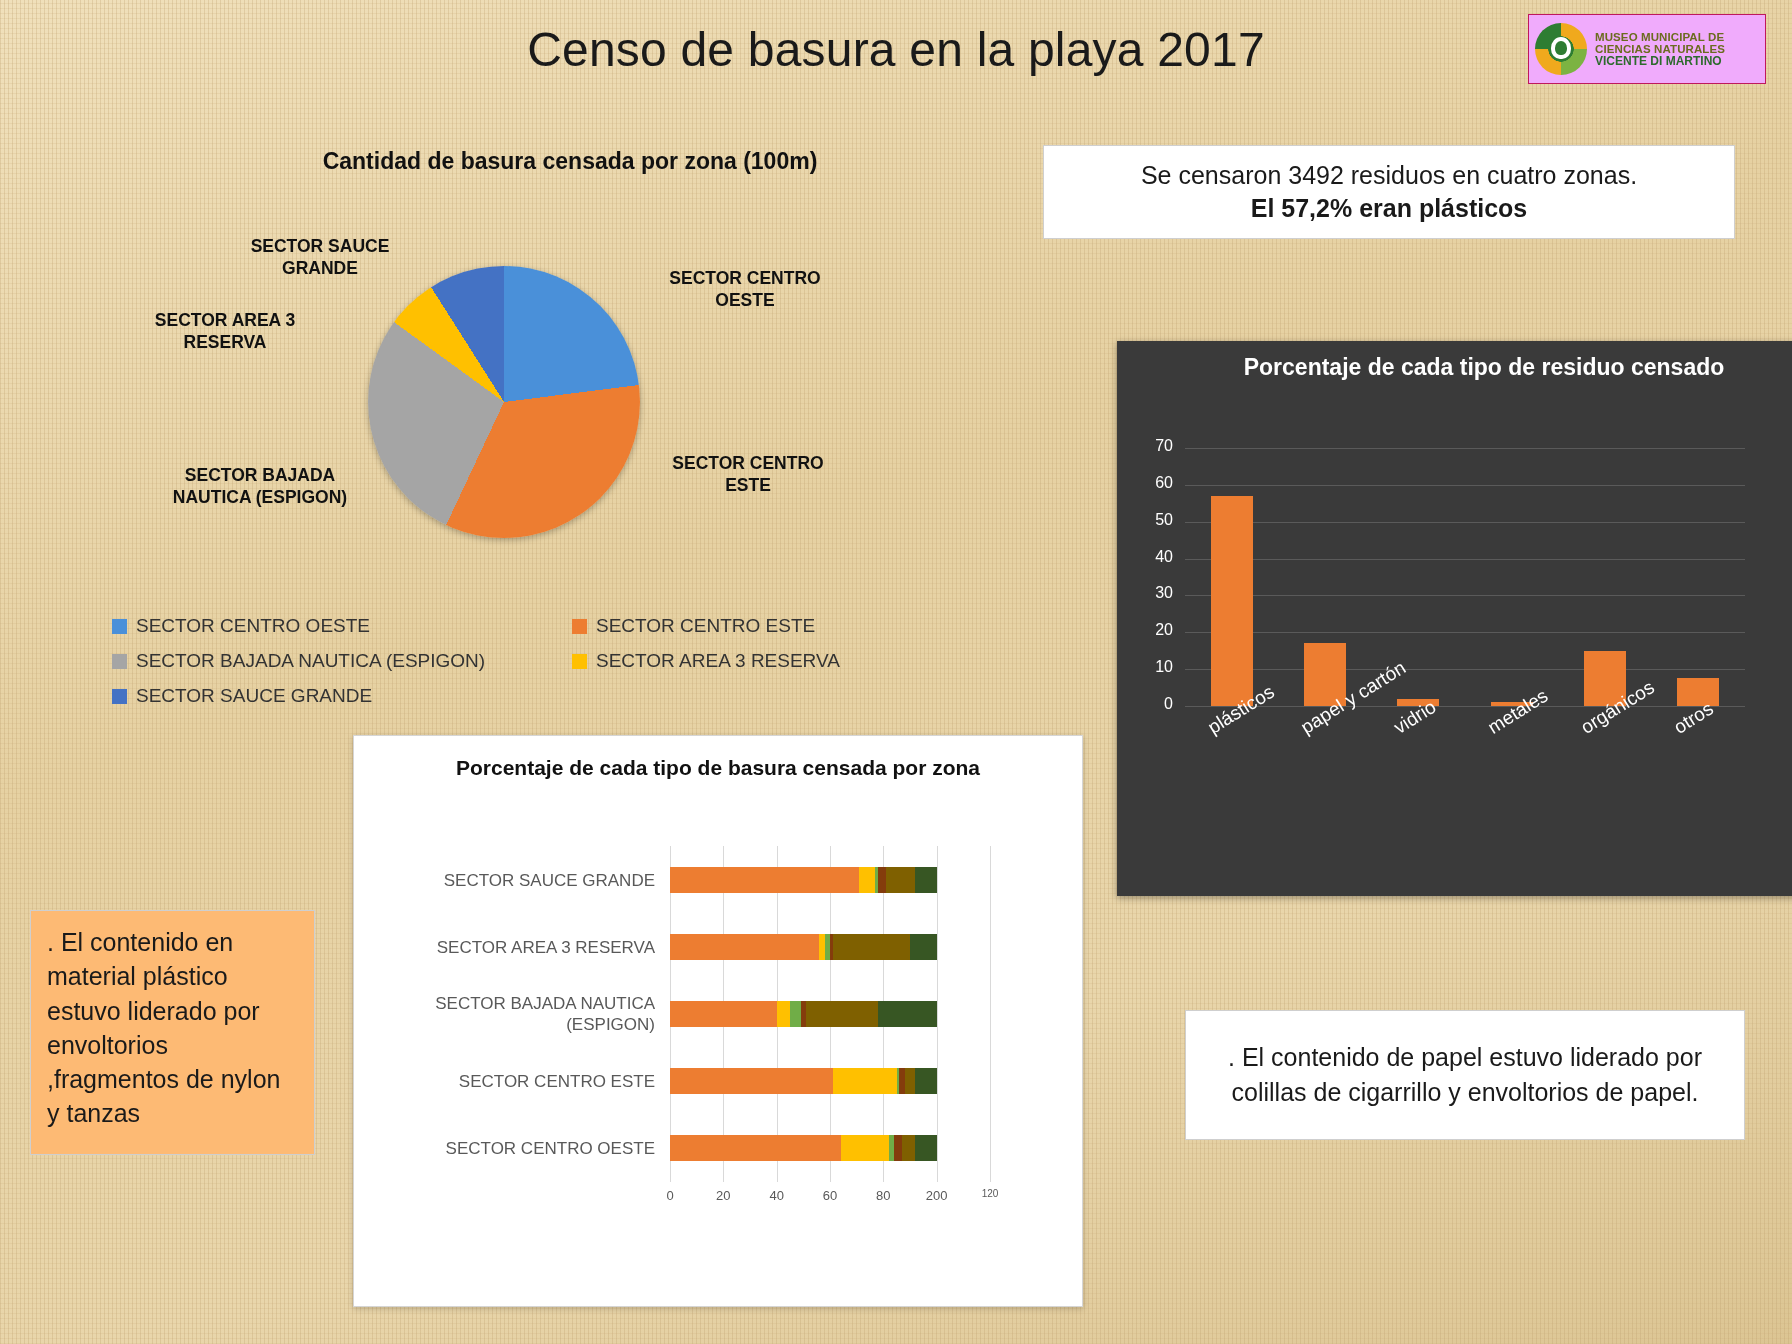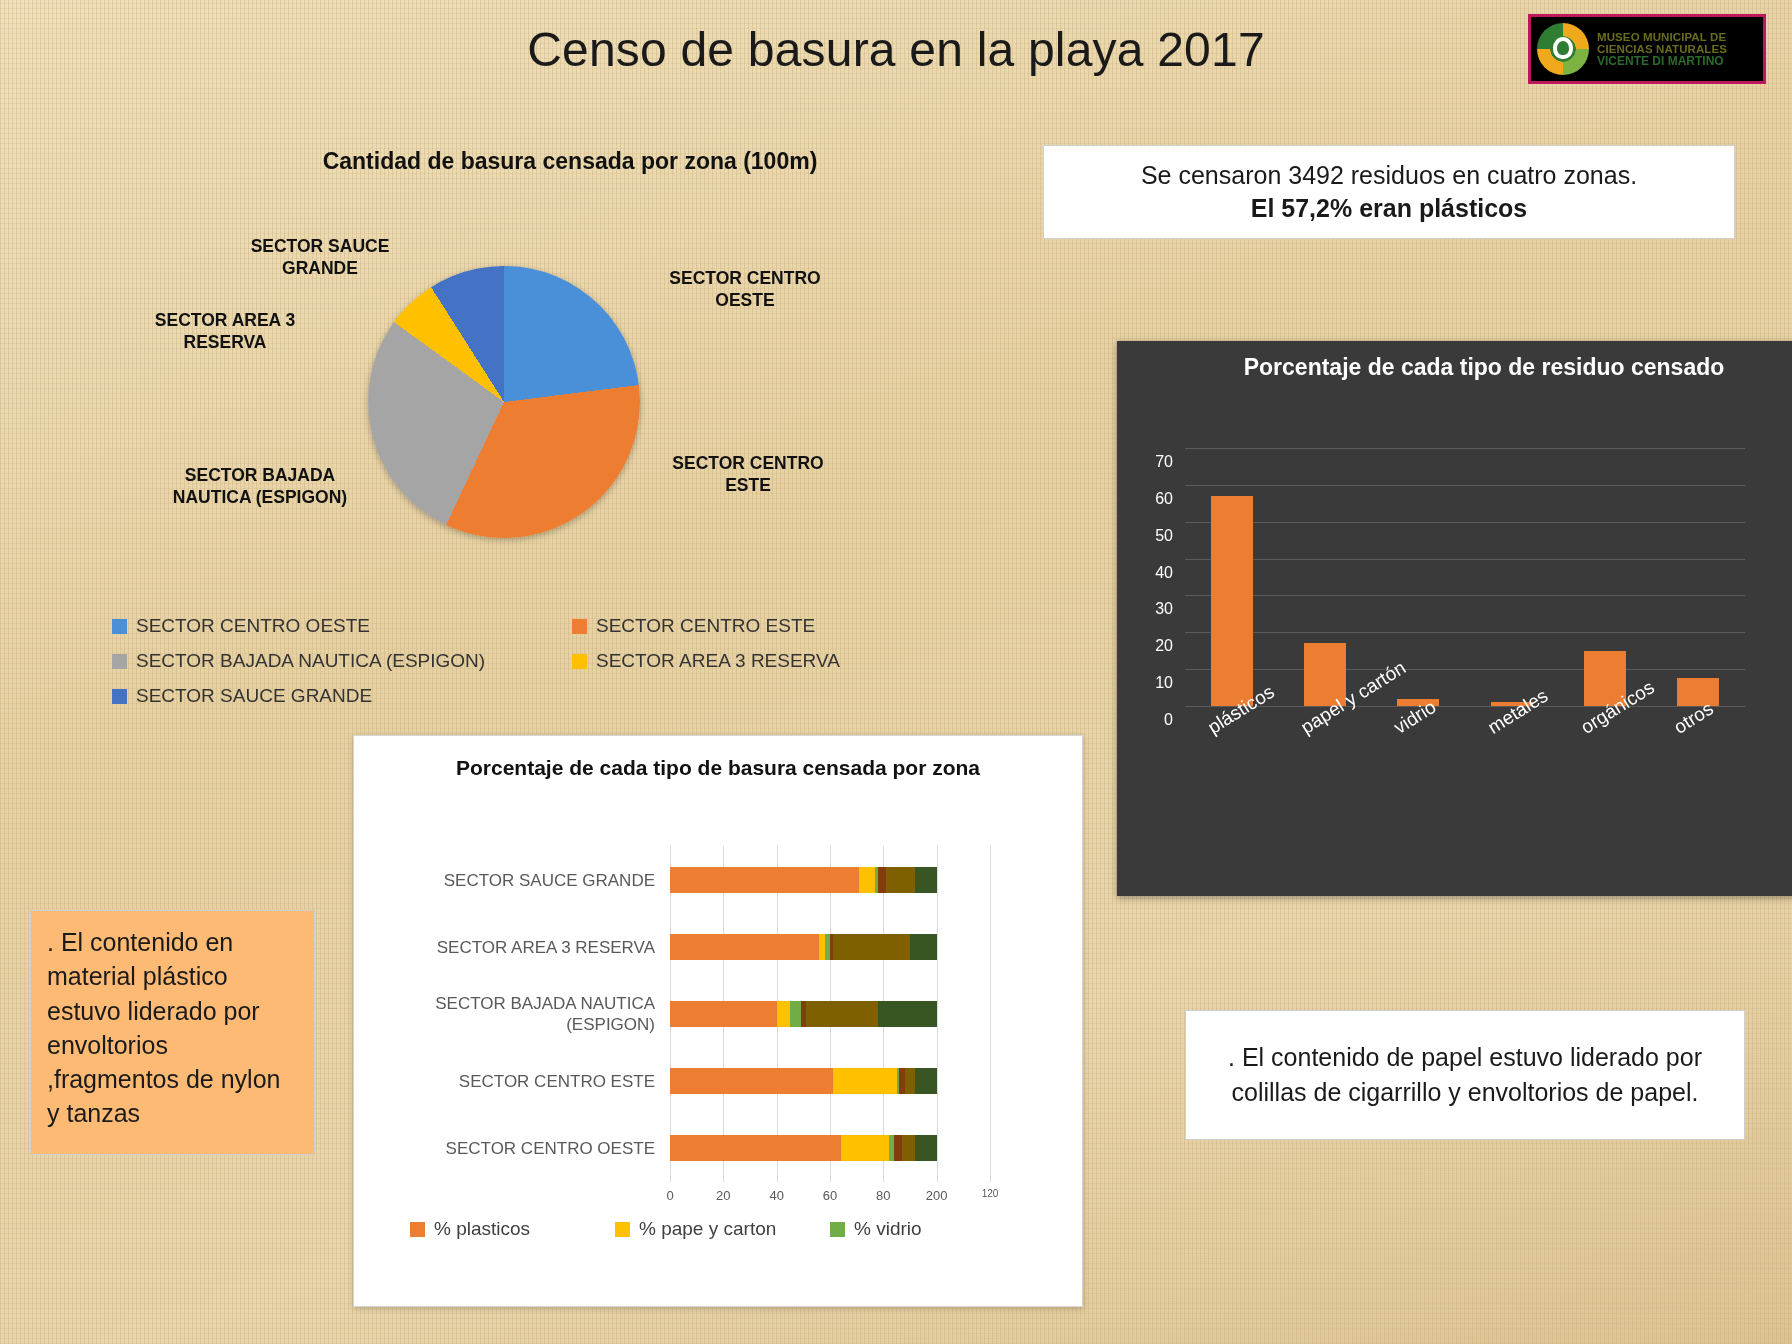--- a/index.html
+++ b/index.html
@@ -24,7 +24,7 @@
   
   #logo{
     right:26px;top:14px;width:238px;height:70px;
-    background:#000000;border:3px solid #be185d;
+    background:#f0abfc;border:1px solid #be185d;
     display:flex;align-items:center;gap:8px;padding:0 6px;box-sizing:border-box;
   }
   #logo .mark{width:52px;height:52px;border-radius:50%;

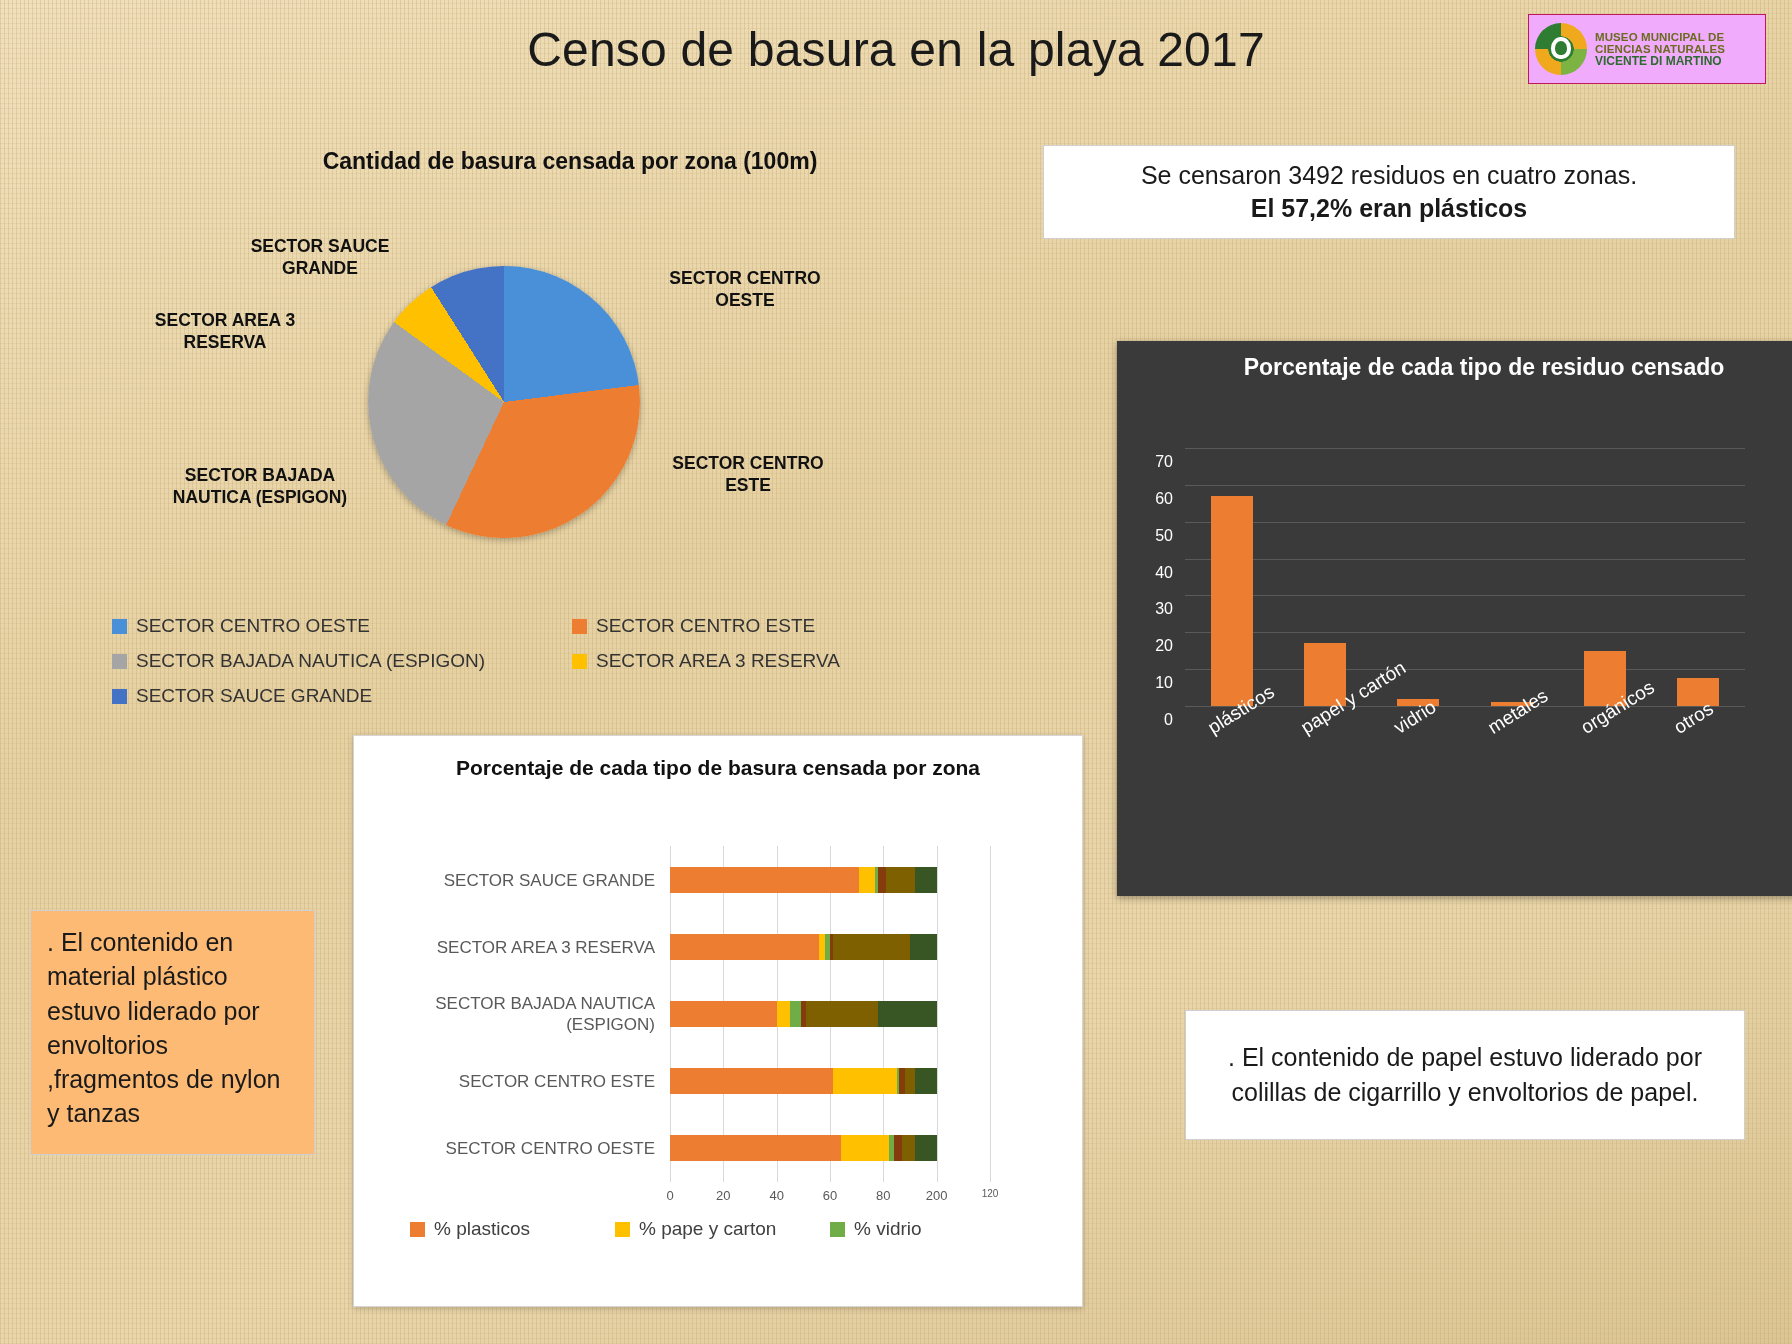--- a/index.html
+++ b/index.html
@@ -74,7 +74,7 @@
     font-size:23px;font-weight:700;color:#ffffff;line-height:1.3;}
   #dark-plot{position:absolute;left:1185px;top:448px;width:560px;height:258px;}
   #dark-plot .gl{position:absolute;left:0;width:100%;height:1px;background:#5a5a5a;}
-  .dtick{position:absolute;right:1748px;font-size:16px;color:#ffffff;text-align:right;width:40px;margin-top:16px;}
+  .dtick{position:absolute;right:1748px;font-size:16px;color:#ffffff;text-align:right;width:40px;}
   .dbar{position:absolute;bottom:0;background:#ed7d31;}
   .dcat{position:absolute;font-size:19px;color:#ffffff;white-space:nowrap;
     transform-origin:left top;transform:rotate(-32deg);}

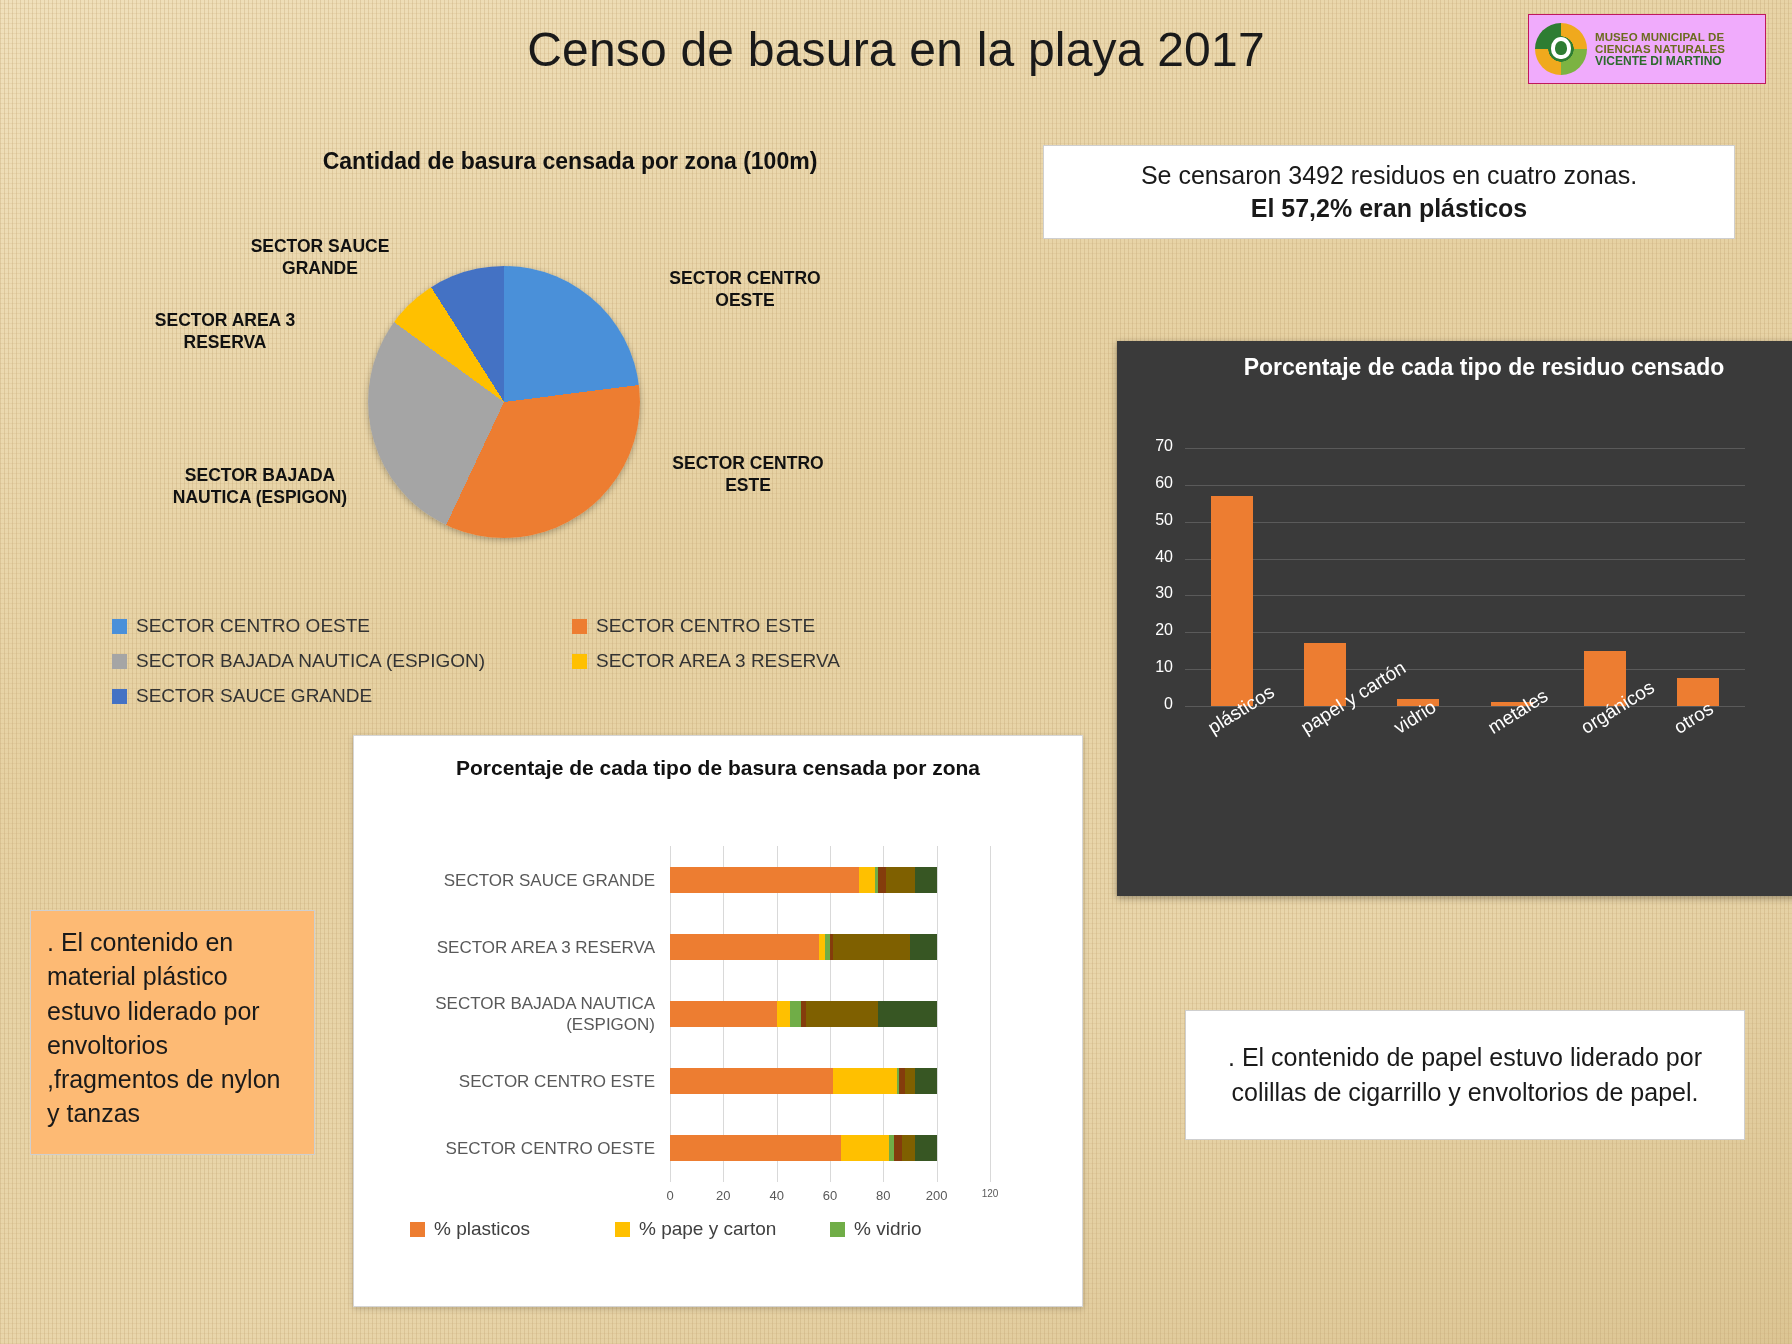--- a/index.html
+++ b/index.html
@@ -241,20 +241,6 @@
     <div class="seg" style="left: 245.333px; top: 20.6px; width: 21.3333px; background: rgb(55, 86, 35);"></div>
   </div>
 <div class="abs" id="stack-legend">
-  <div class="row">
-    <div class="cell" style="width:205px">
-      <span class="sw" style="background:#ed7d31"></span>
-      <span>% plasticos</span>
-    </div>
-    <div class="cell" style="width:215px">
-      <span class="sw" style="background:#ffc000"></span>
-      <span>% pape y carton</span>
-    </div>
-    <div class="cell">
-      <span class="sw" style="background:#70ad47"></span>
-      <span>% vidrio</span>
-    </div>
-  </div>
 </div>
 
 <div class="abs" id="note-left">. El contenido en material plástico estuvo liderado por envoltorios ,fragmentos de nylon y tanzas</div>

